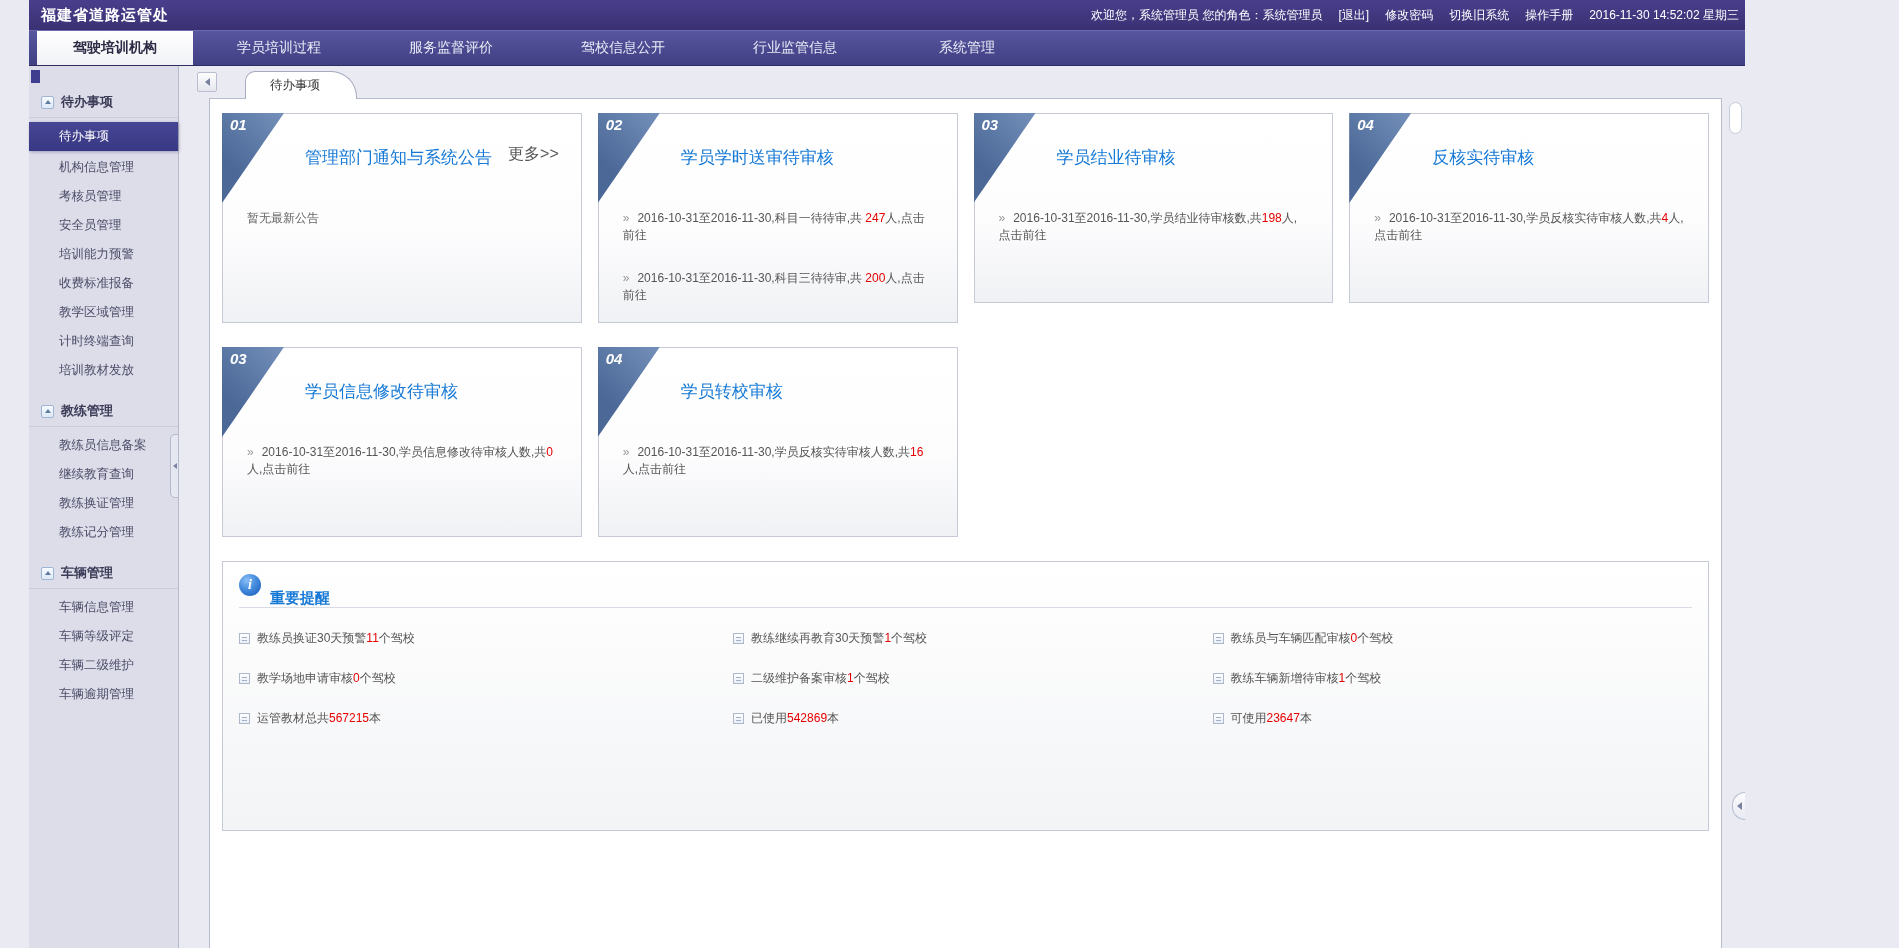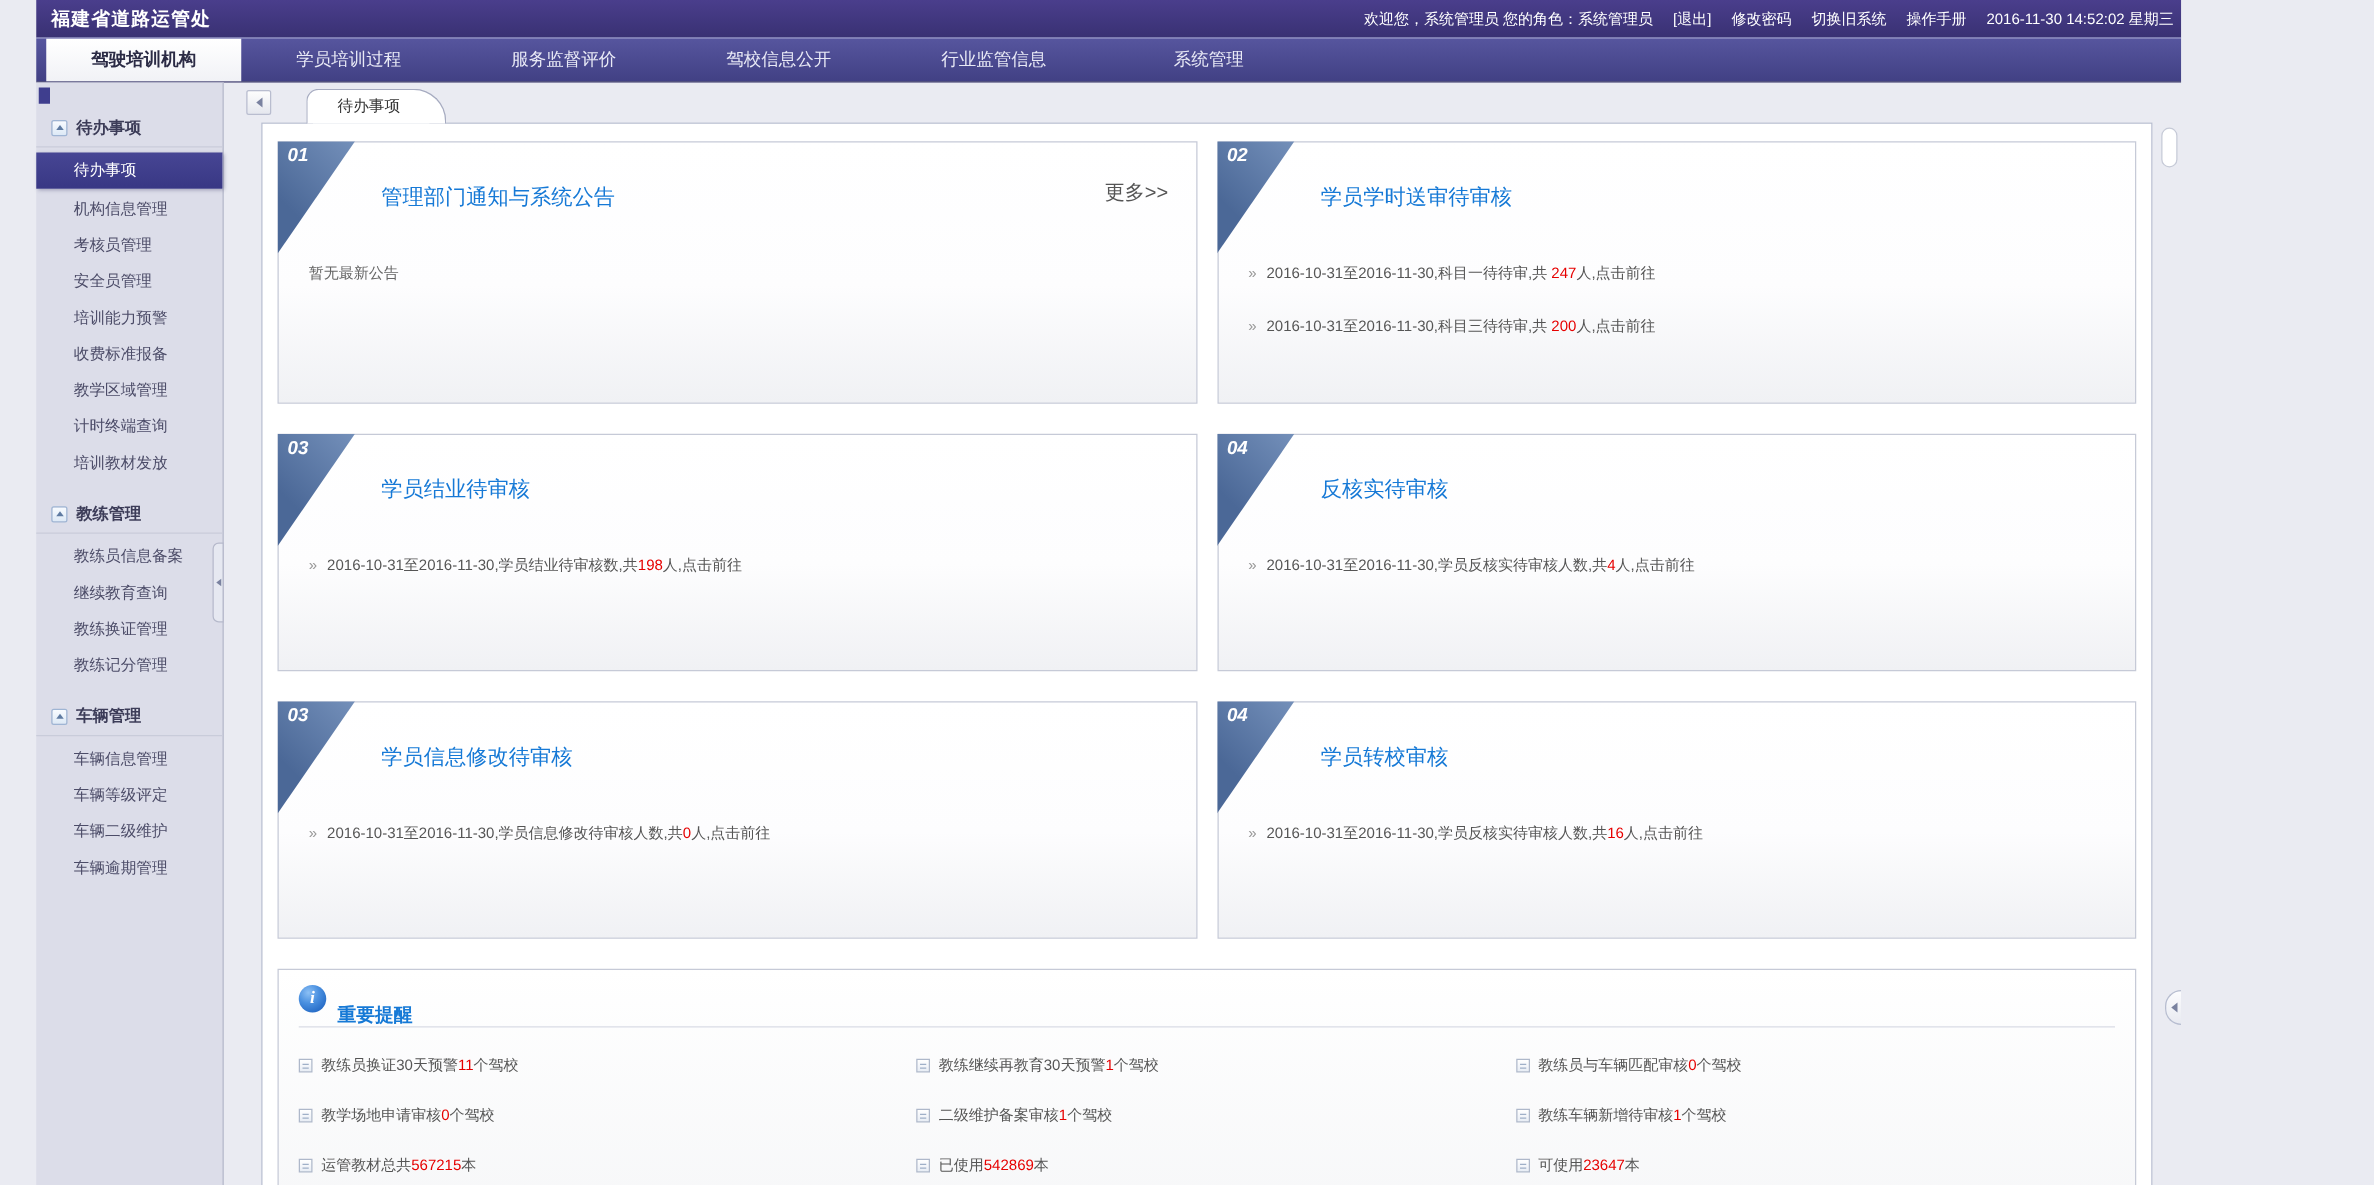--- a/index.html
+++ b/index.html
@@ -43,7 +43,7 @@
   .panel { margin:0 23px 0 30px; background:#fff; border:1px solid #b7bdd0; height:920px; padding:14px 12px; position:relative; z-index:1; }
 
   
-  .cards { display:grid; grid-template-columns:1fr 1fr; gap:24px 16px; }
+  .cards { display:grid; grid-template-columns:1fr 1fr 1fr 1fr; gap:24px 16px; }
   .card { position:relative; border:1px solid #c6cad7; background:linear-gradient(180deg,#ffffff 0%,#fdfdfe 55%,#f0f1f4 100%); }
   .card.tall { height:210px; }
   .card.mid  { height:190px; }

